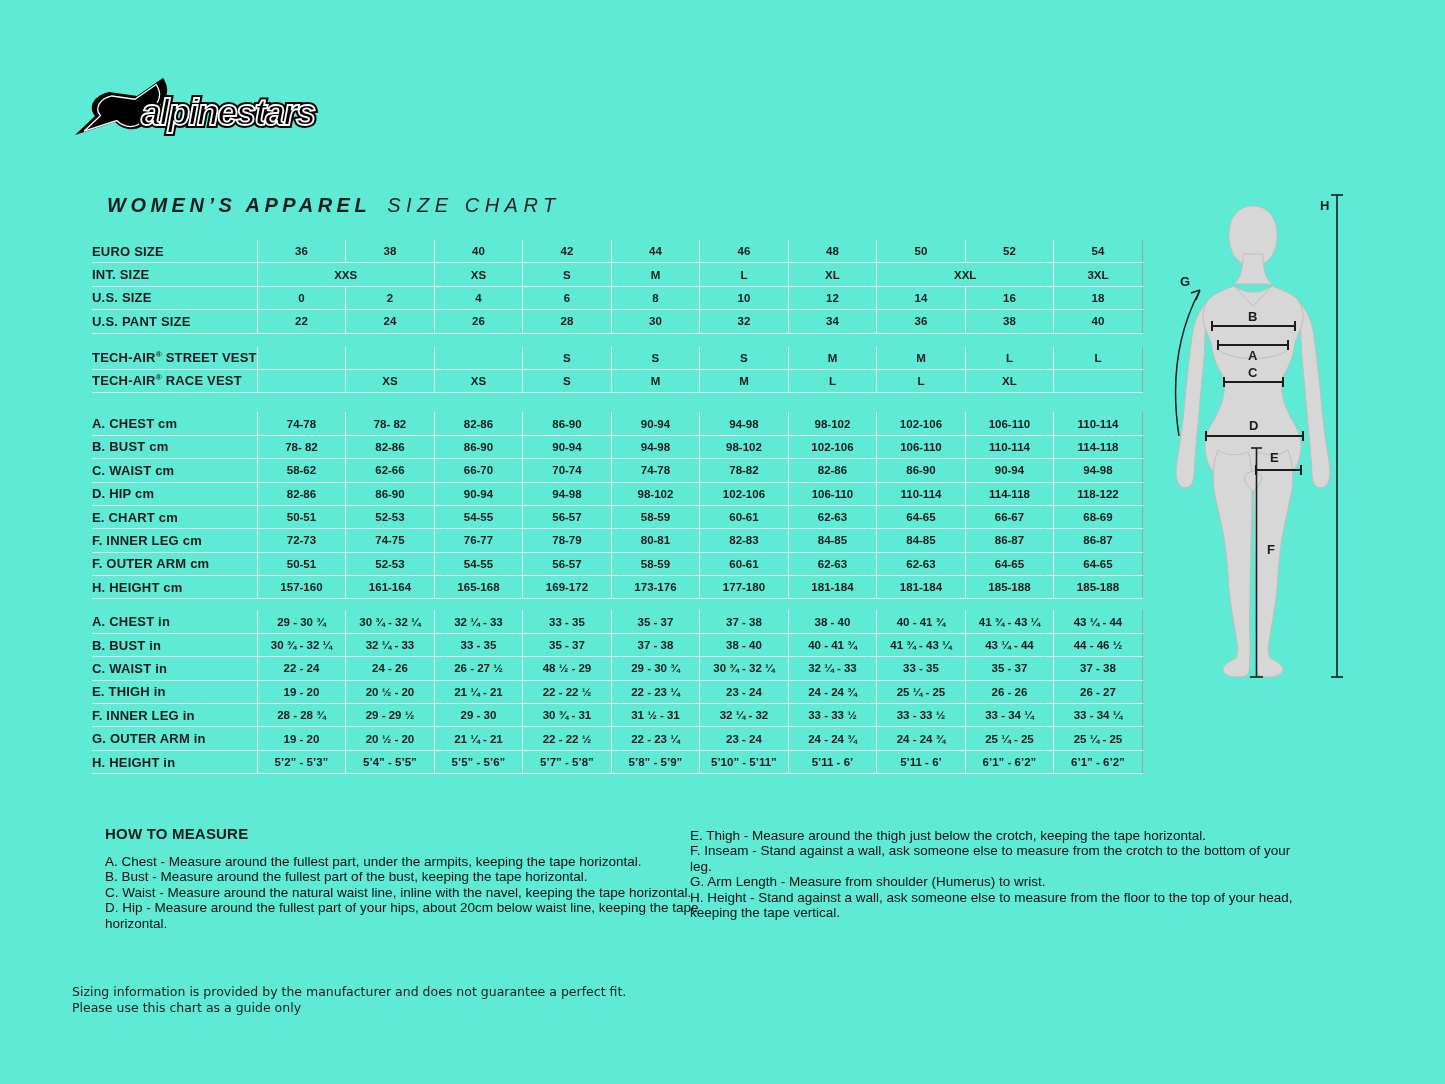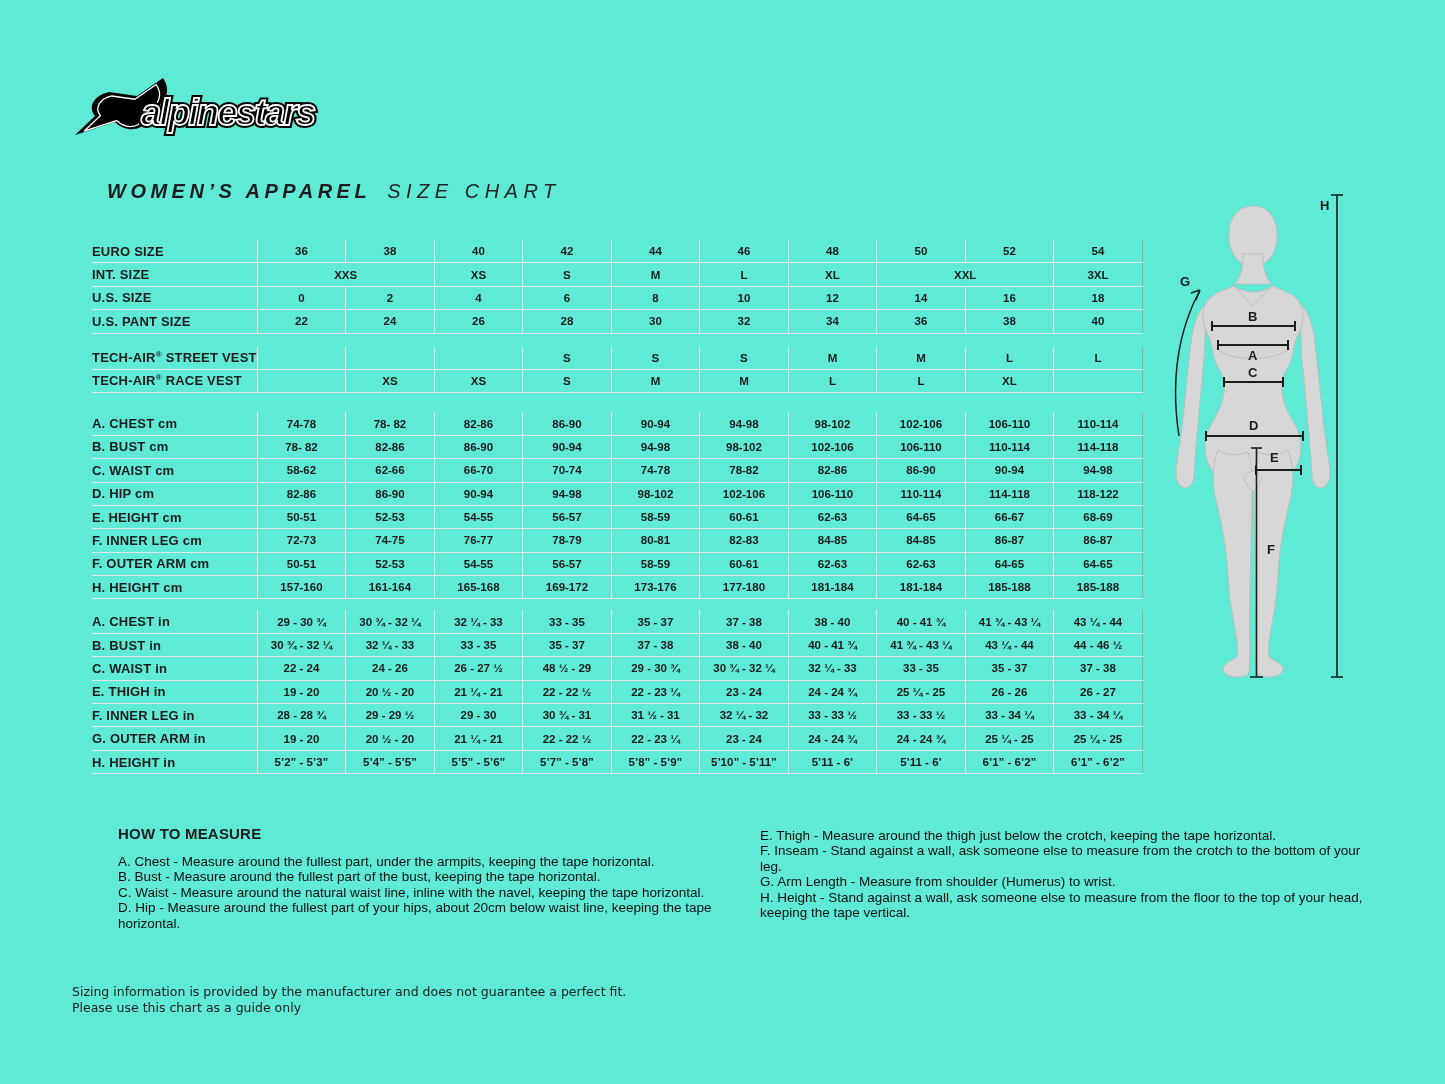--- a/index.html
+++ b/index.html
@@ -10,7 +10,7 @@
   .logo{position:absolute;left:75px;top:78px;width:250px;height:58px;}
 
   
-  .title{position:absolute;left:107px;top:180px;font-style:italic;font-size:20px;
+  .title{position:absolute;left:107px;top:194px;font-style:italic;font-size:20px;
          white-space:nowrap;}
   .title .main{font-weight:700;letter-spacing:4.5px;}
   .title .sub{font-weight:400;letter-spacing:5.5px;margin-left:16px;color:#242424;}

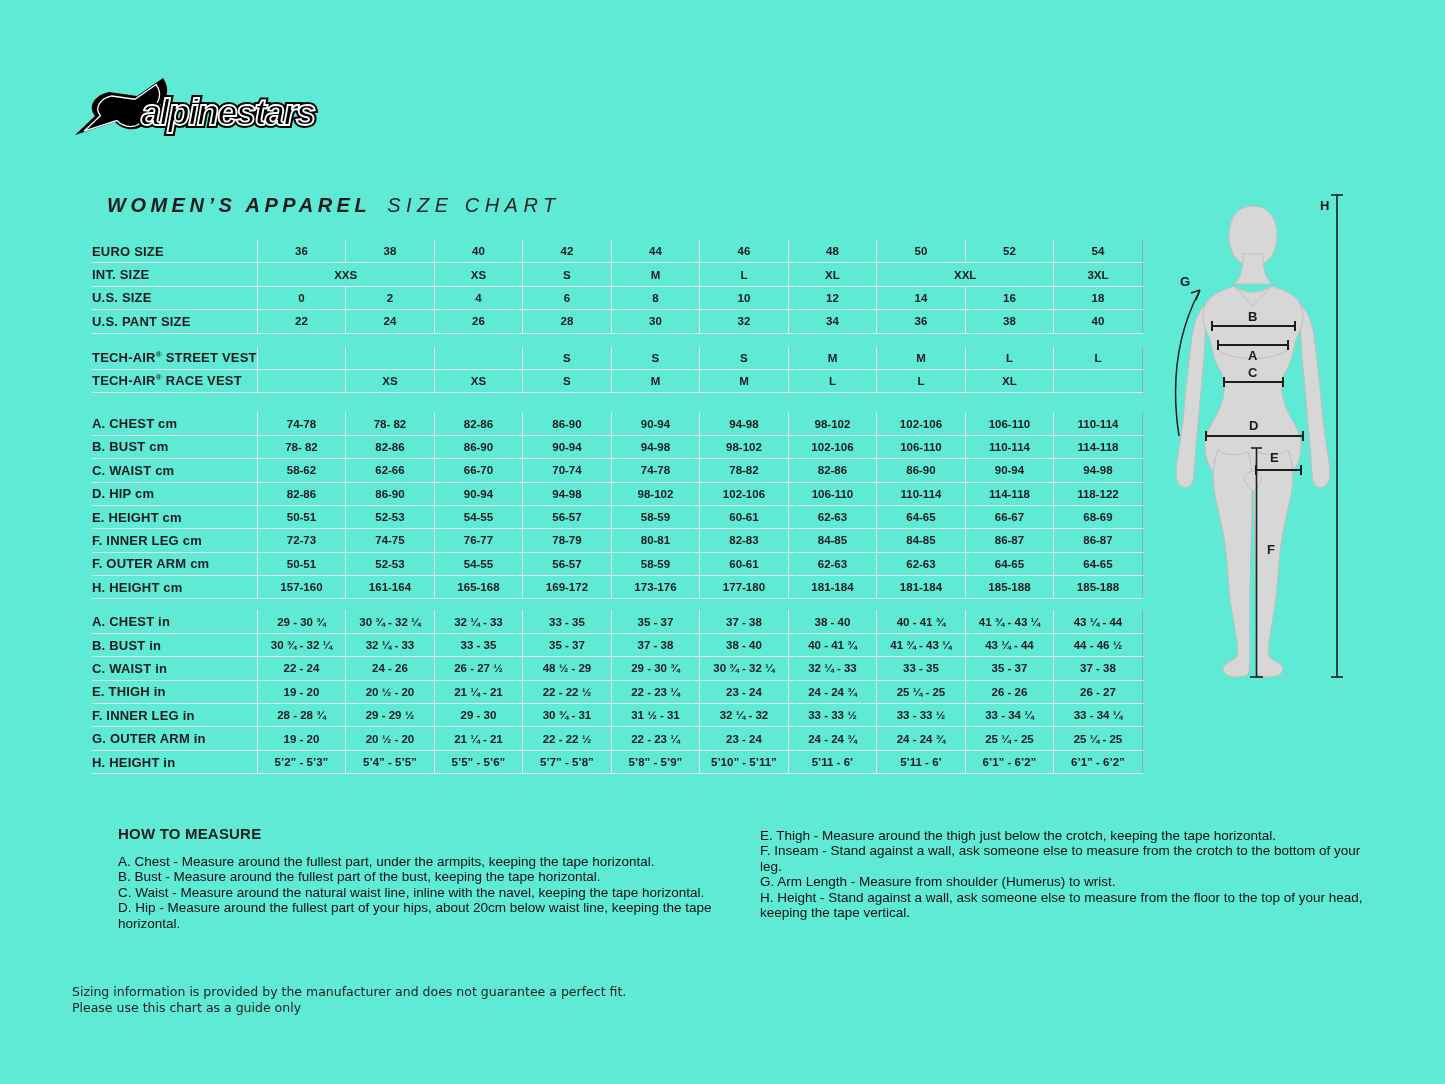--- a/index.html
+++ b/index.html
@@ -219,7 +219,7 @@
             <td class="val">118-122</td>
           </tr>
           <tr>
-            <td class="lbl">E. HEIGHT cm</td>
+            <td class="lbl">E. CHART cm</td>
             <td class="val">50-51</td>
             <td class="val">52-53</td>
             <td class="val">54-55</td>

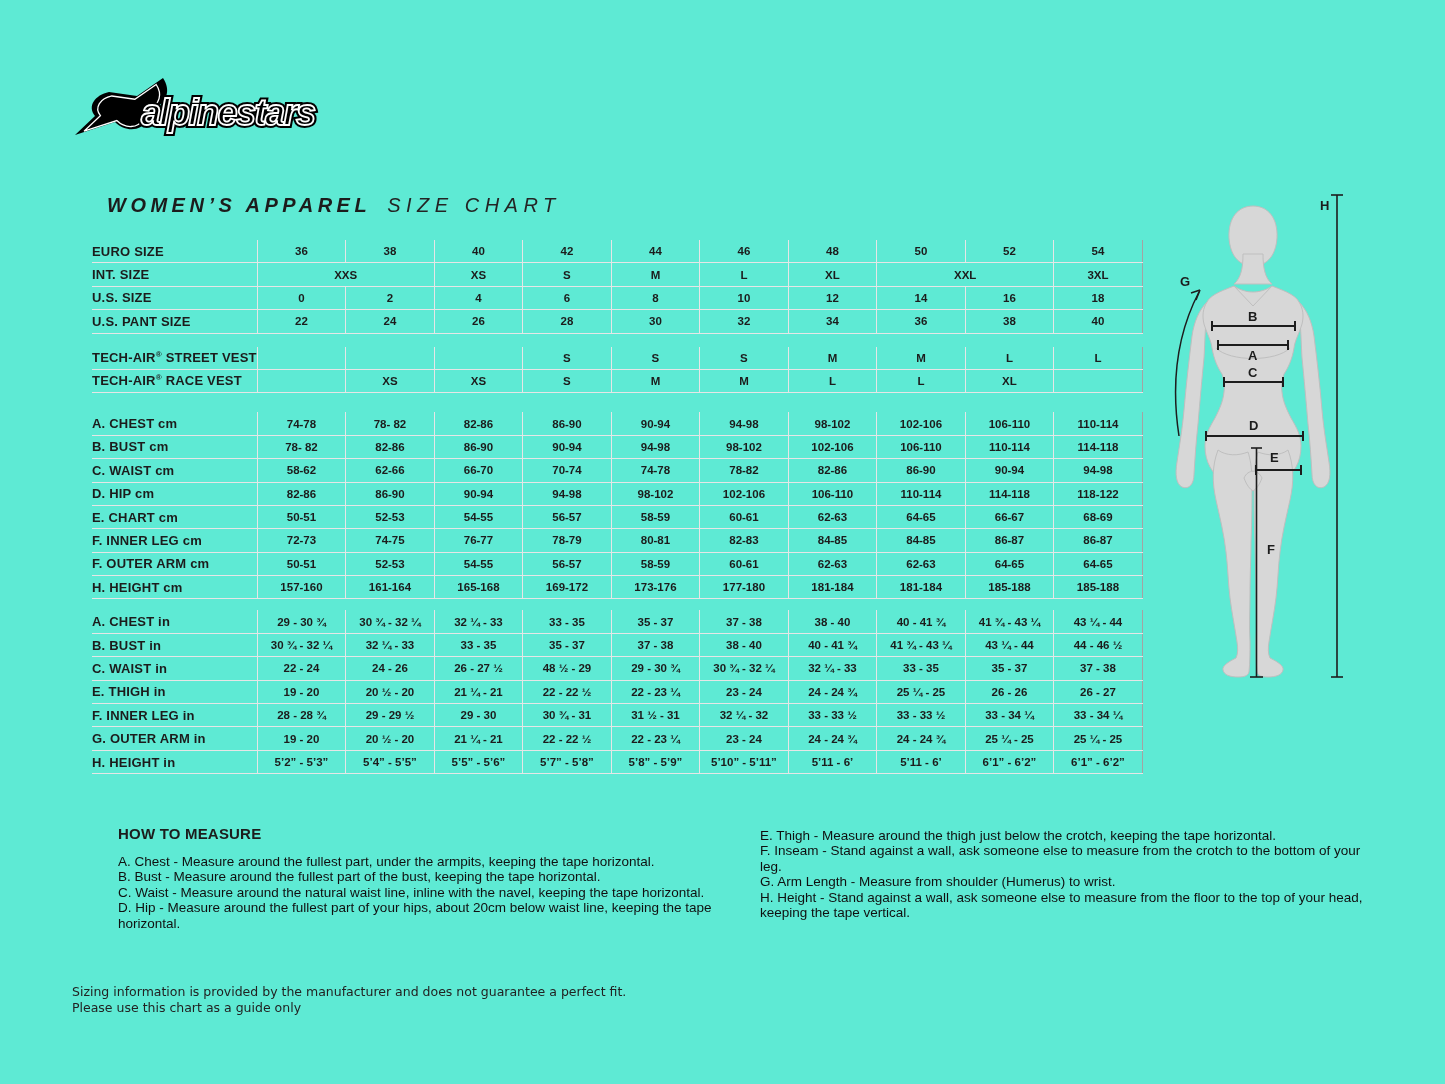--- a/index.html
+++ b/index.html
@@ -29,7 +29,7 @@
   td.lbl sup{font-size:8px;}
 
   
-  .howto-left{position:absolute;left:105px;top:826px;width:605px;margin-left:13px;}
+  .howto-left{position:absolute;left:105px;top:826px;width:605px;}
   .howto-right{position:absolute;left:760px;top:828px;width:616px;}
   .howto-heading{font-size:15px;font-weight:700;line-height:16px;margin-bottom:12px;
                  letter-spacing:.2px;}

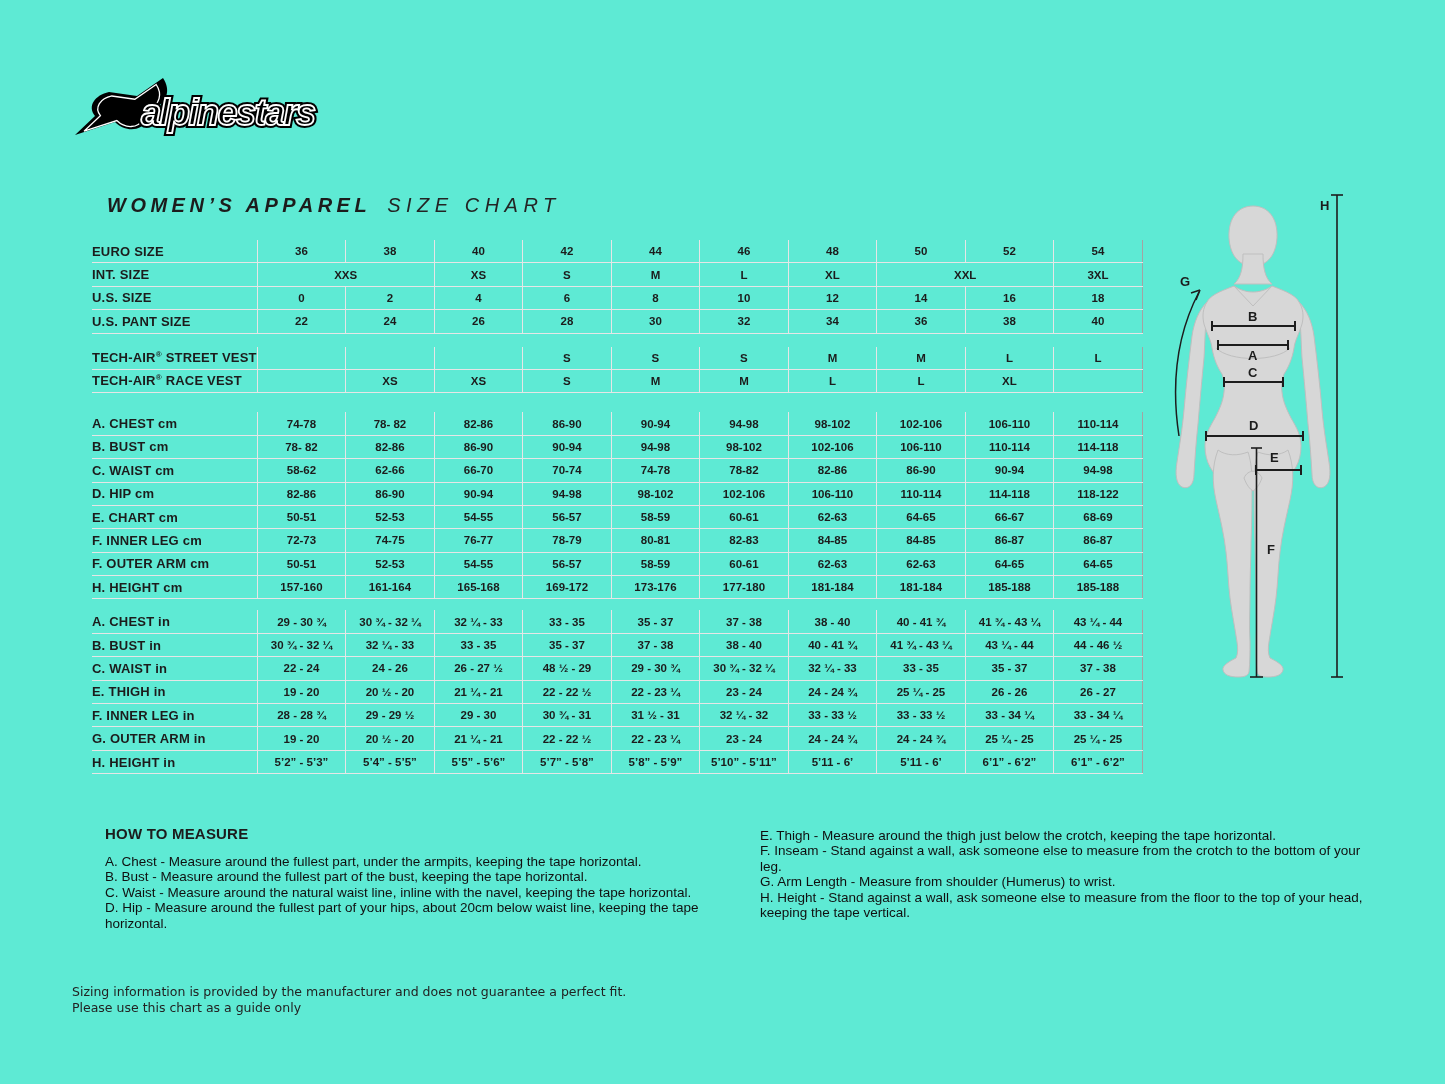--- a/index.html
+++ b/index.html
@@ -30,7 +30,7 @@
 
   
   .howto-left{position:absolute;left:105px;top:826px;width:605px;}
-  .howto-right{position:absolute;left:760px;top:828px;width:616px;}
+  .howto-right{position:absolute;left:690px;top:828px;width:616px;}
   .howto-heading{font-size:15px;font-weight:700;line-height:16px;margin-bottom:12px;
                  letter-spacing:.2px;}
   .howto-item{font-size:13.5px;line-height:15.4px;color:#101010;}

